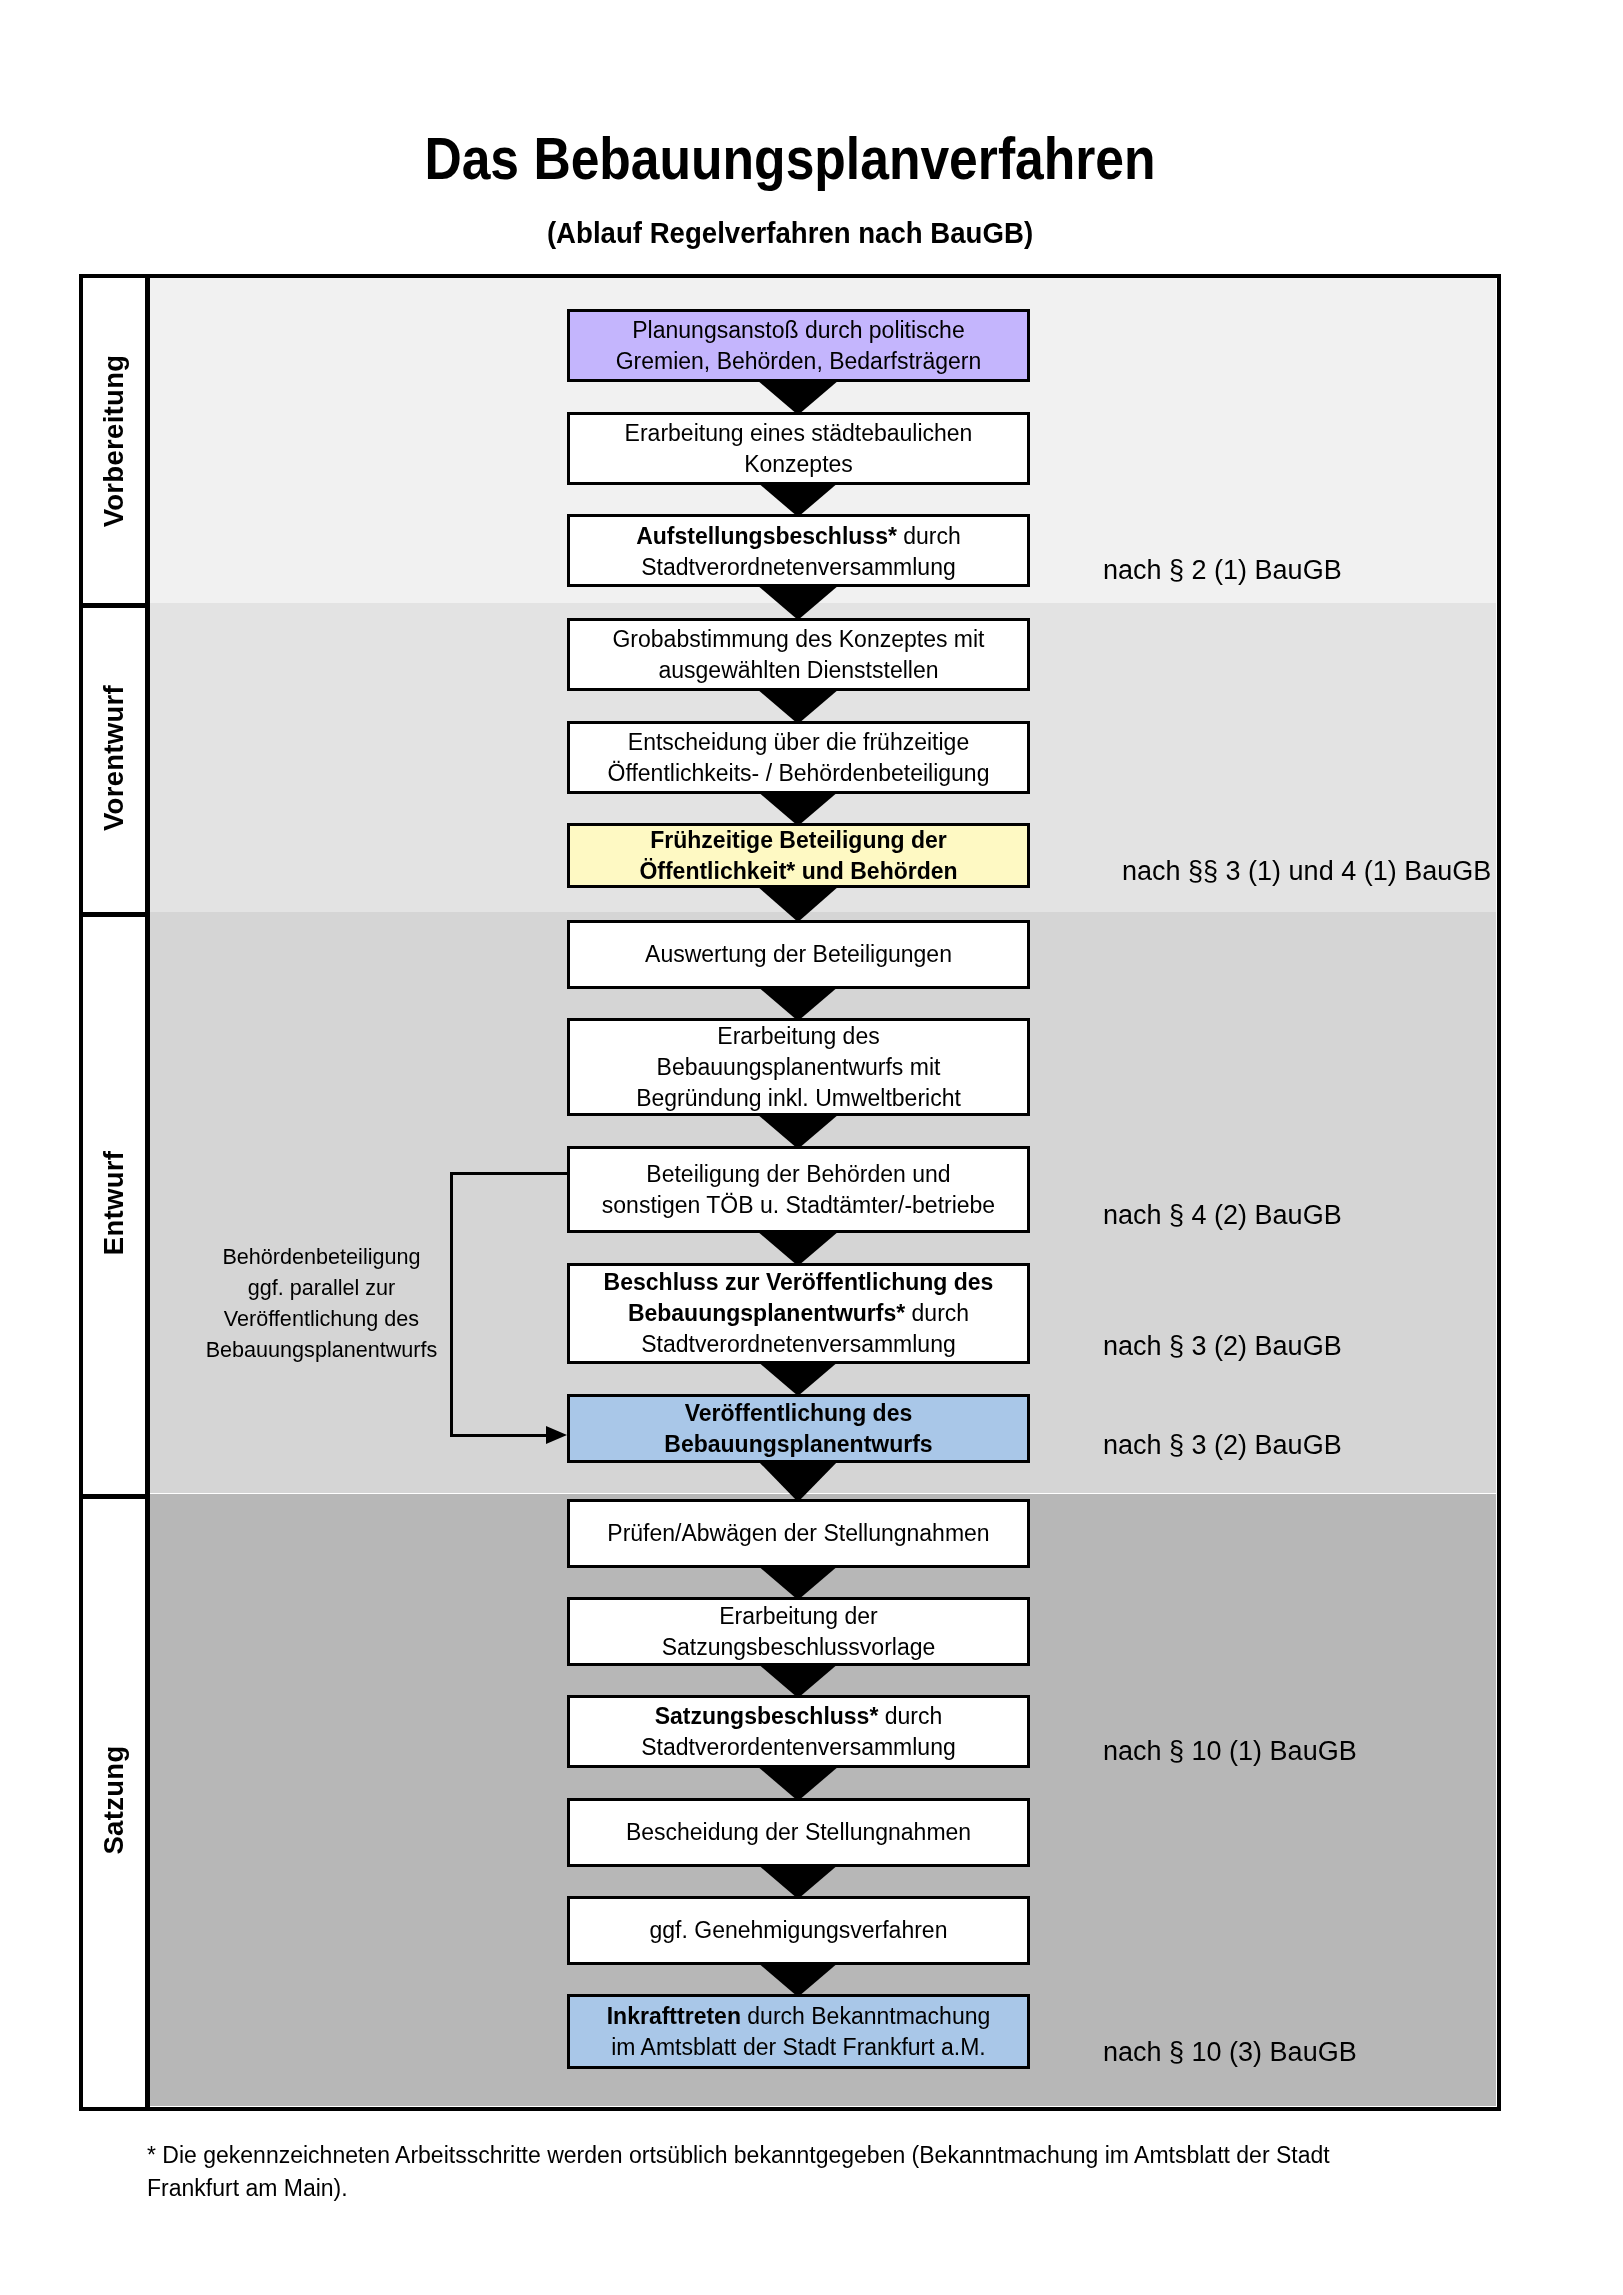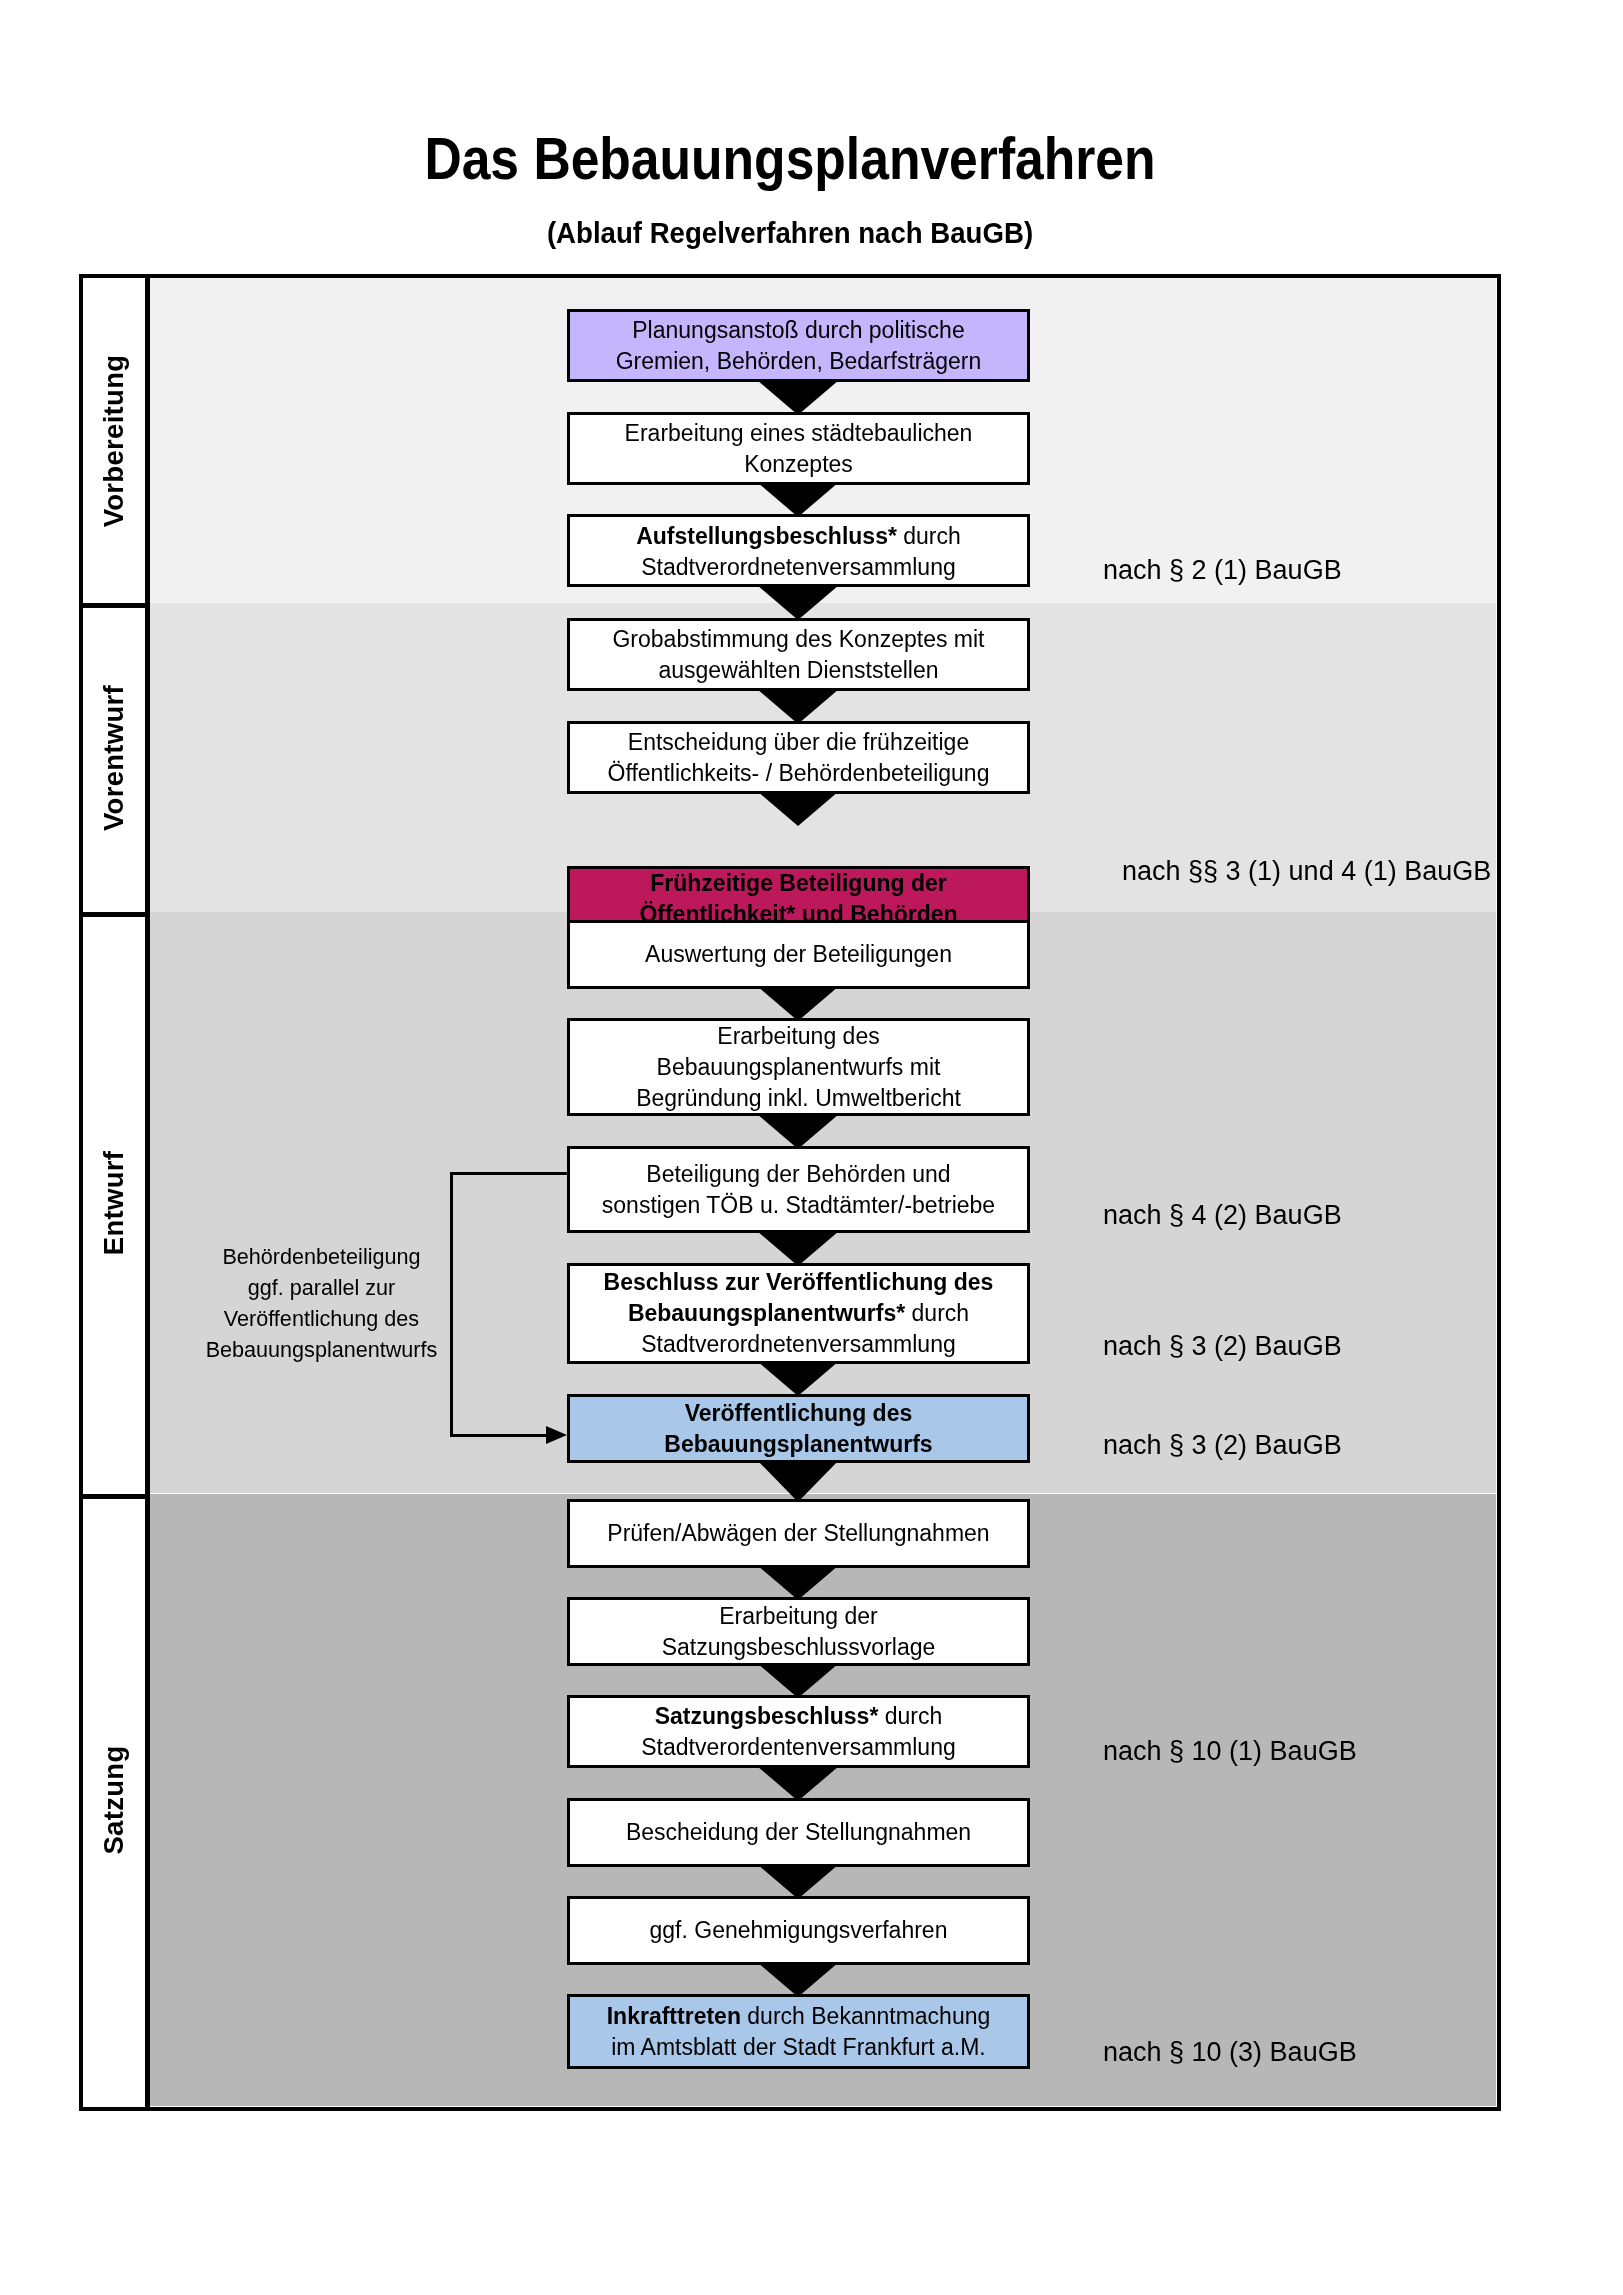--- a/index.html
+++ b/index.html
@@ -124,7 +124,7 @@
         <div class="ln"><span>Entscheidung über die frühzeitige</span></div>
         <div class="ln"><span>Öffentlichkeits- / Behördenbeteiligung</span></div>
       </div>
-      <div class="flow-box" style="top: 866px; height: 65px; background: #be185d;">
+      <div class="flow-box" style="top: 823px; height: 65px; background: #fef9c3;">
         <div class="ln"><b>Frühzeitige Beteiligung der</b></div>
         <div class="ln"><b>Öffentlichkeit* und Behörden</b></div>
       </div>

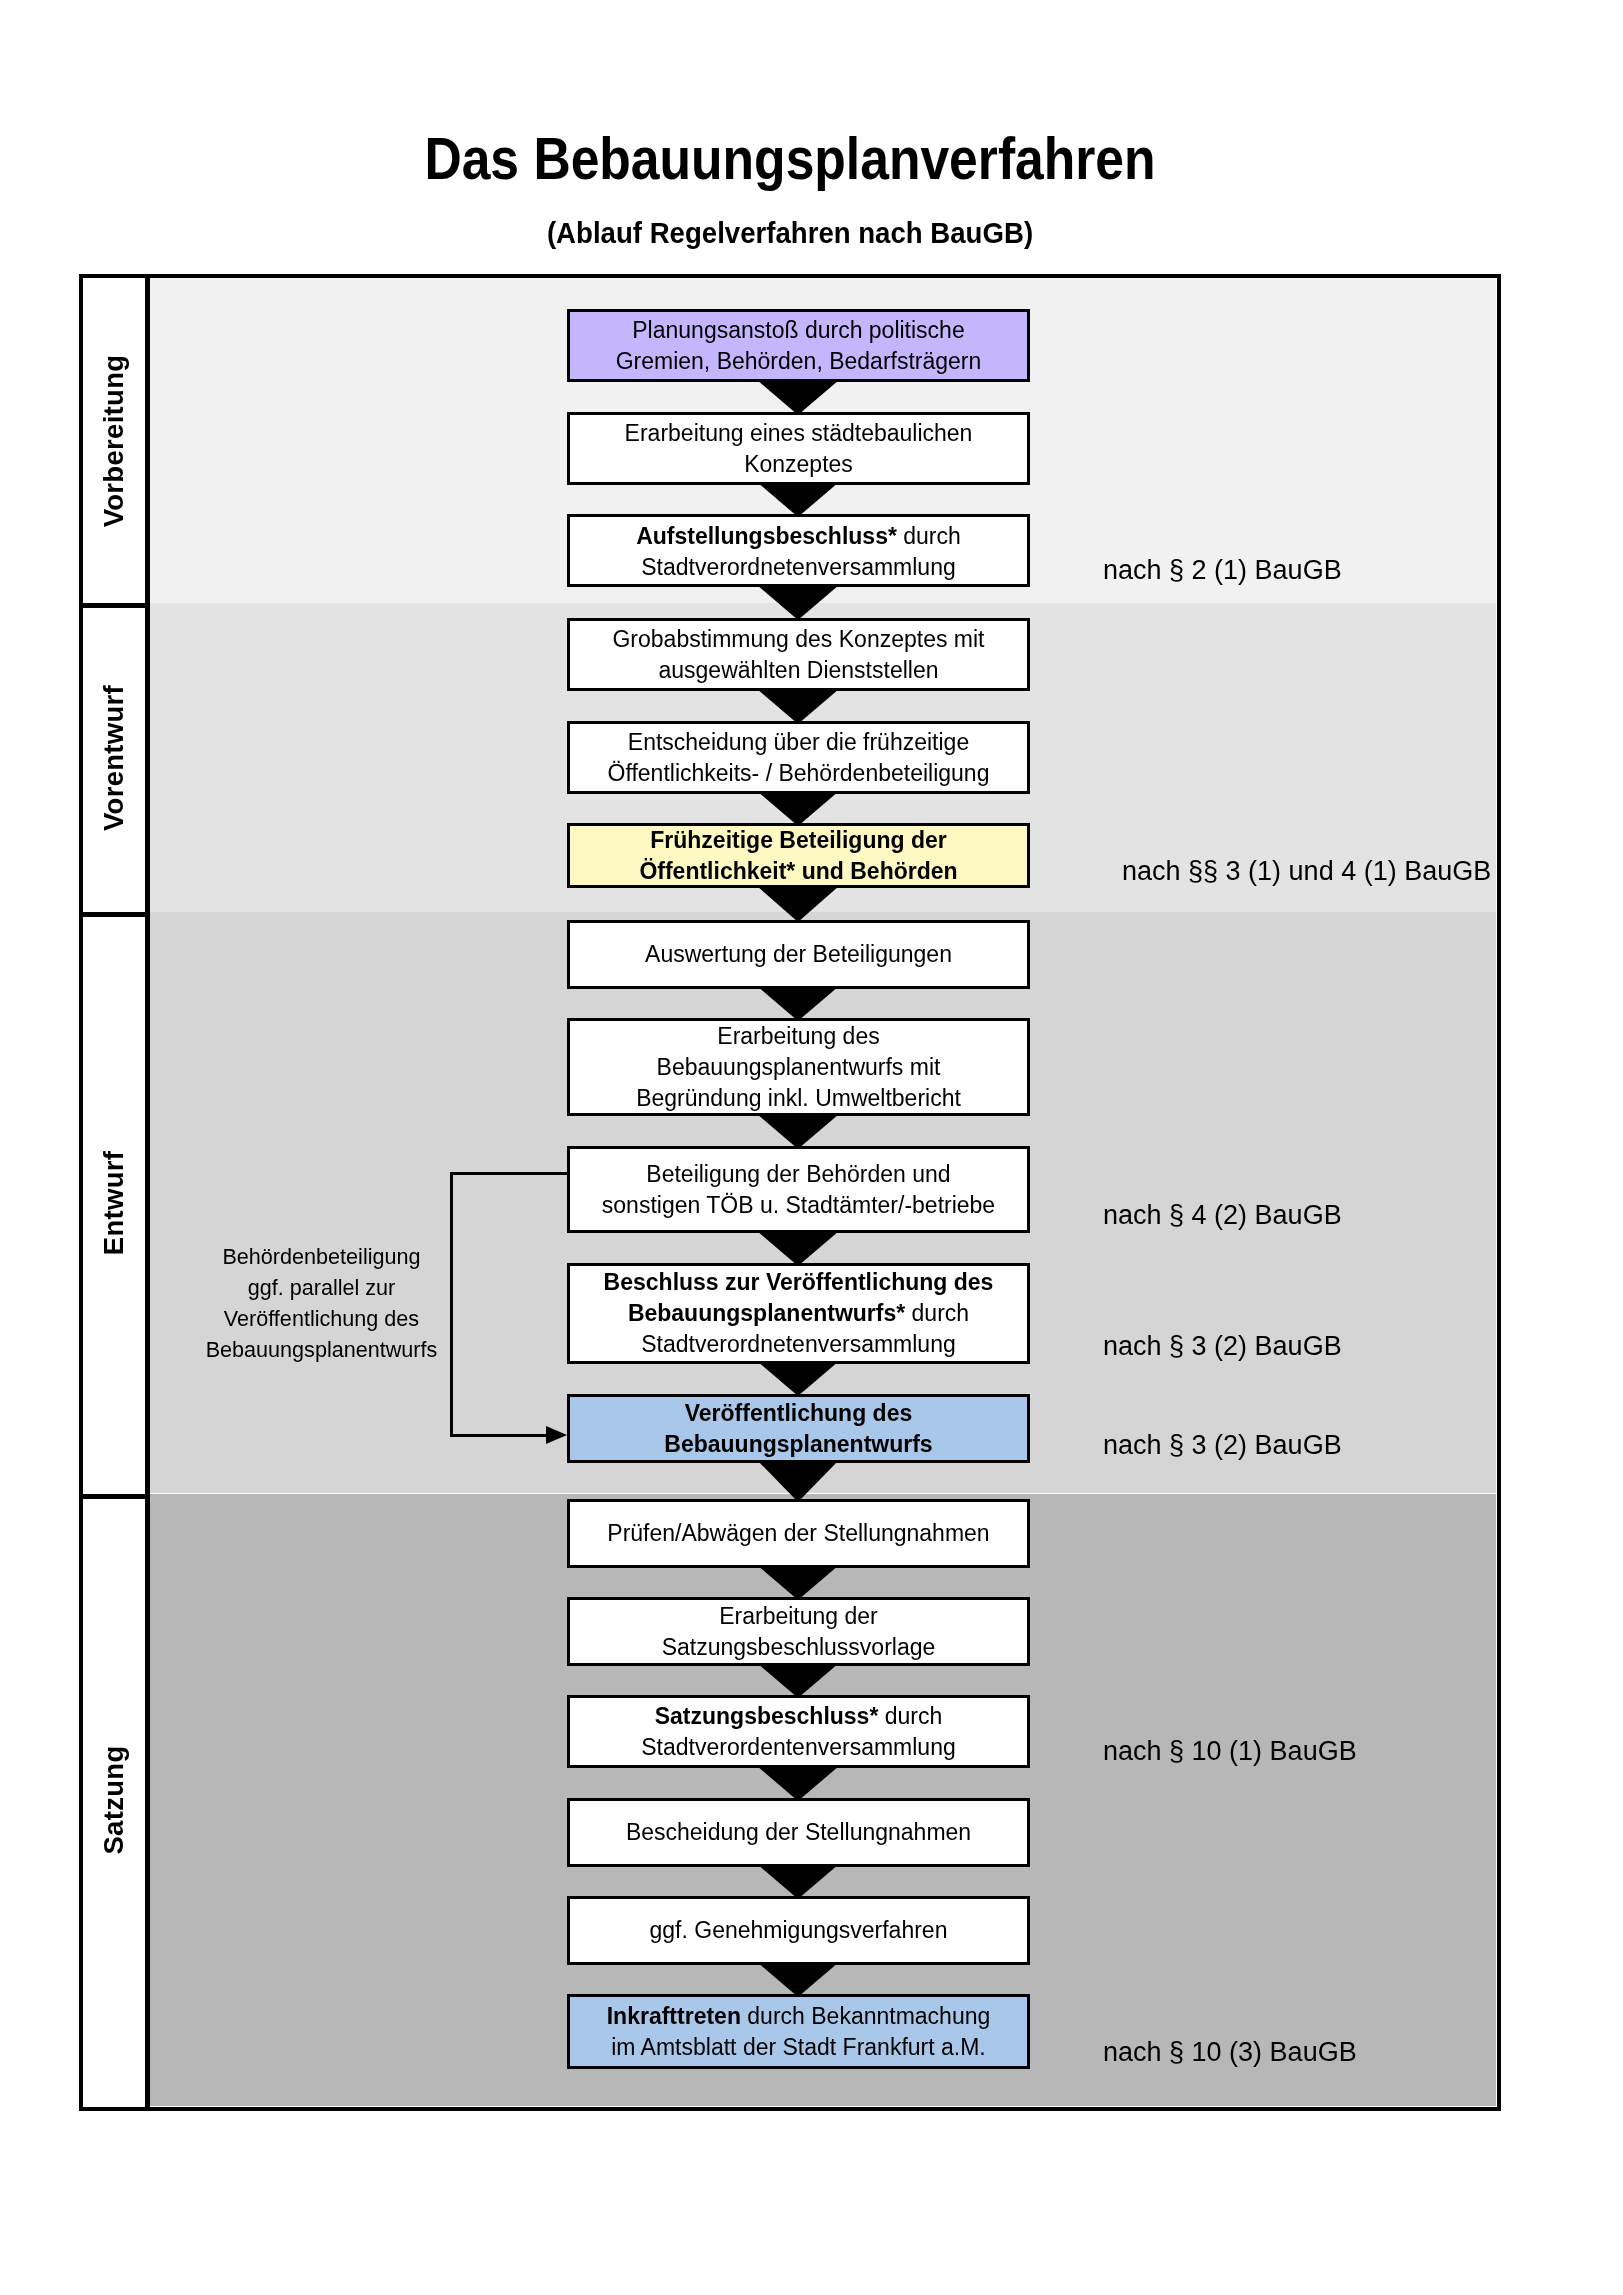--- a/index.html
+++ b/index.html
@@ -189,6 +189,10 @@
       <div class="bracket-head" style="left: 546px; top: 1426px;"></div>
     </div>
 
+  <div class="footnote">
+    <div>* Die gekennzeichneten Arbeitsschritte werden ortsüblich bekanntgegeben (Bekanntmachung im Amtsblatt  der Stadt</div>
+    <div>Frankfurt am Main).</div>
+  </div>
 
 </div>
 

